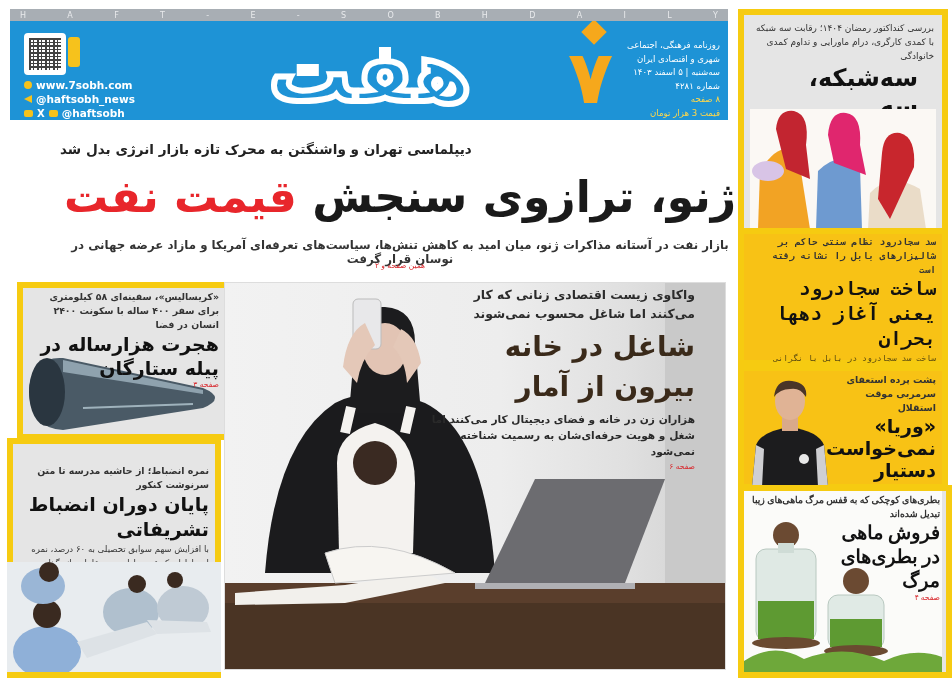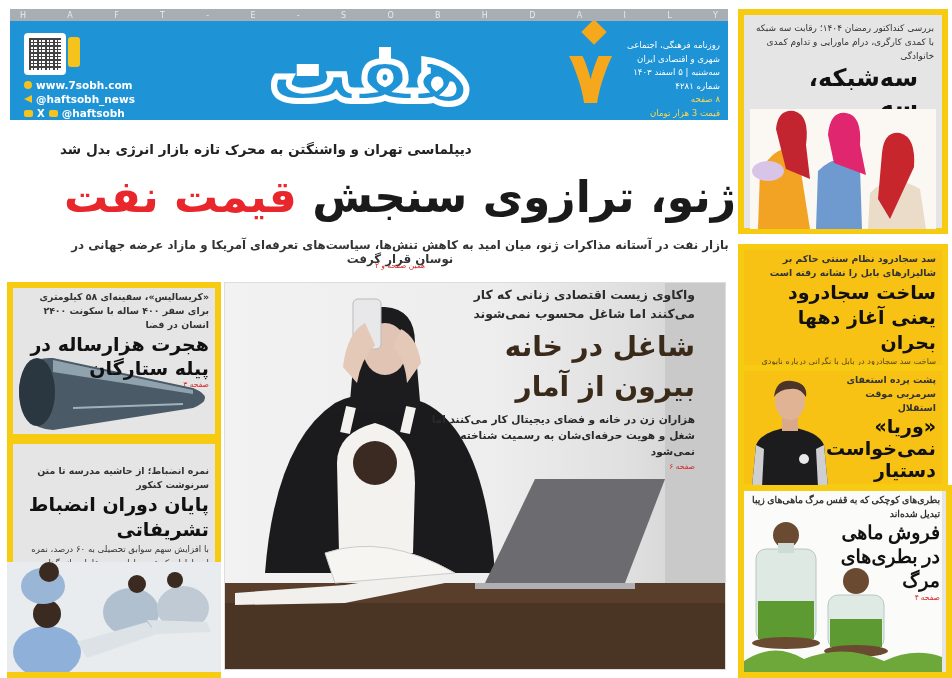--- a/index.html
+++ b/index.html
@@ -45,7 +45,7 @@
 
 
 #r1{left:738px;top:9px;width:210px;height:225px;}
-#r2{left:738px;top:244px;width:210px;height:138px;}
+#r2{left:738px;top:228px;width:210px;height:138px;font-family:Liberation Mono, monospace;}
 #r3{left:738px;top:365px;width:210px;height:125px;}
 #r4{left:738px;top:485px;width:214px;height:193px;font-family:Liberation Serif, serif;}
 

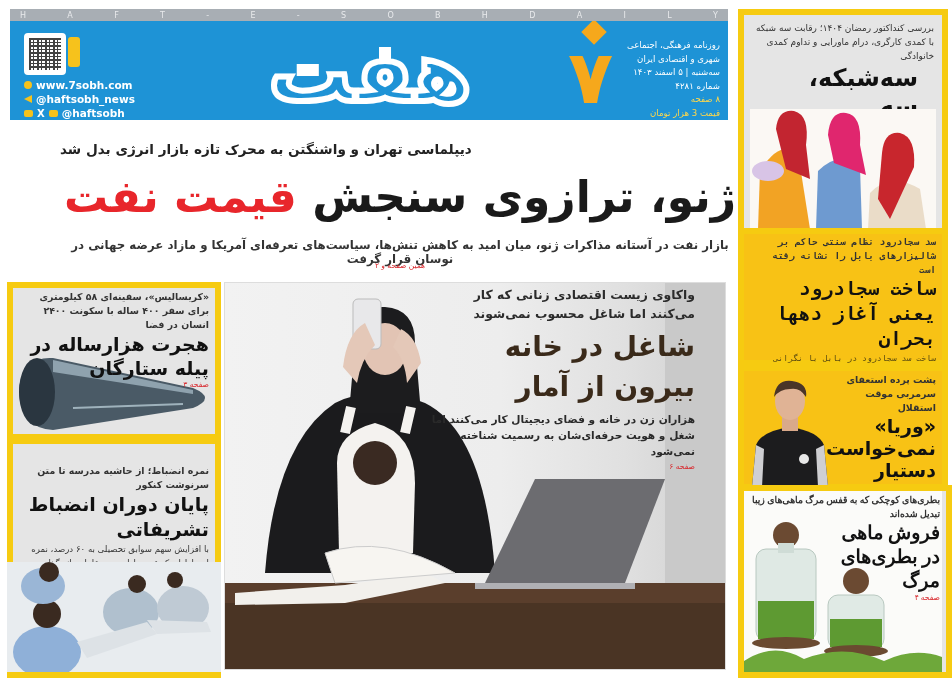--- a/index.html
+++ b/index.html
@@ -50,7 +50,7 @@
 #r4{left:738px;top:485px;width:214px;height:193px;font-family:Liberation Serif, serif;}
 
 
-#l1{left:7px;top:282px;width:214px;height:158px;}
+#l1{left:17px;top:282px;width:214px;height:158px;}
 #l2{left:7px;top:438px;width:214px;height:240px;}
 
 

